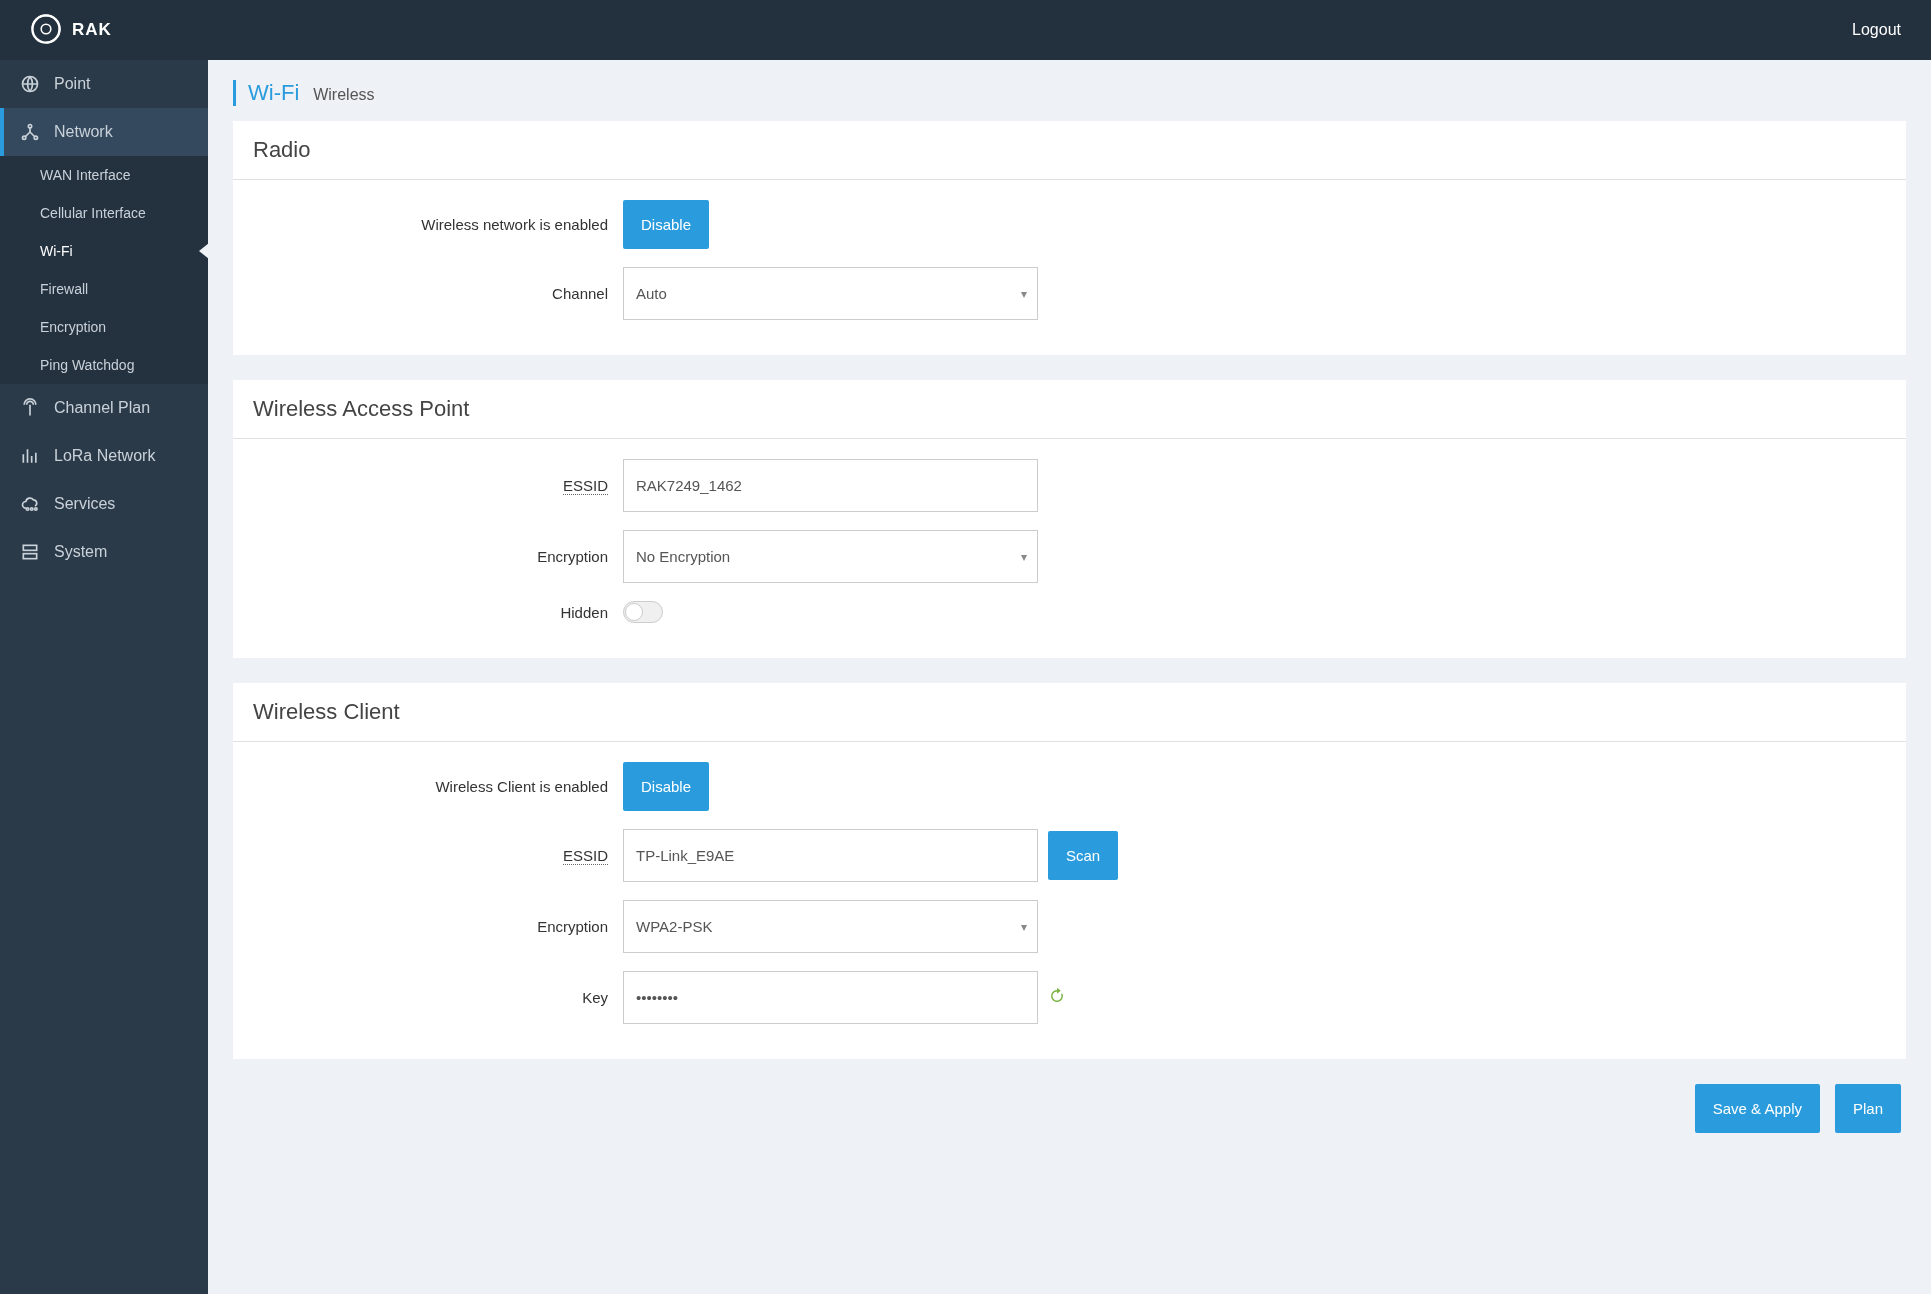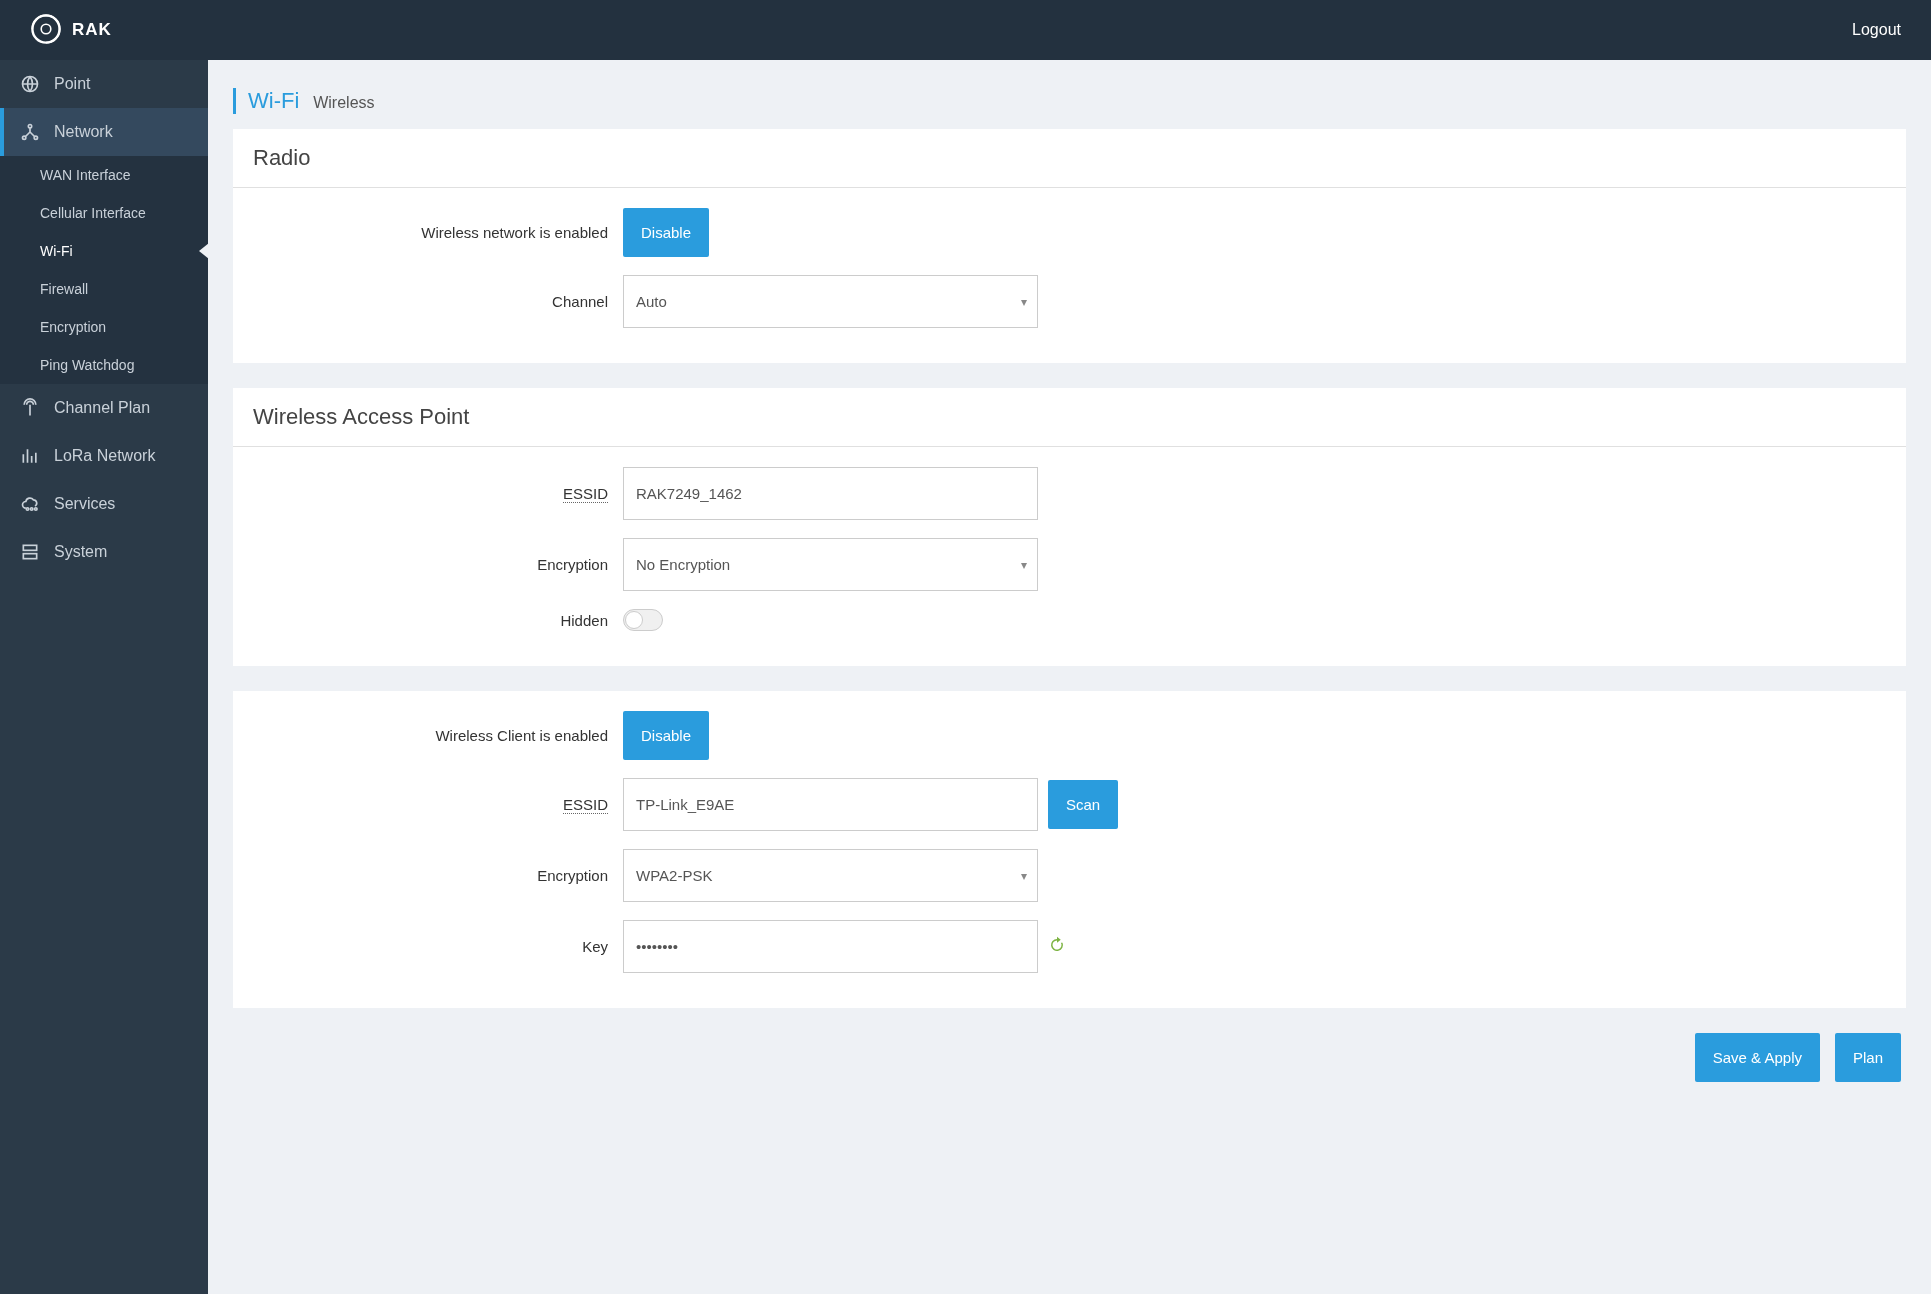--- a/index.html
+++ b/index.html
@@ -76,7 +76,6 @@
   flex: 1;
   padding: 20px 25px;
   overflow-y: auto;
-  margin-top: 8px;
 }
 .breadcrumb {
   border-left: 3px solid #2a9cdd;

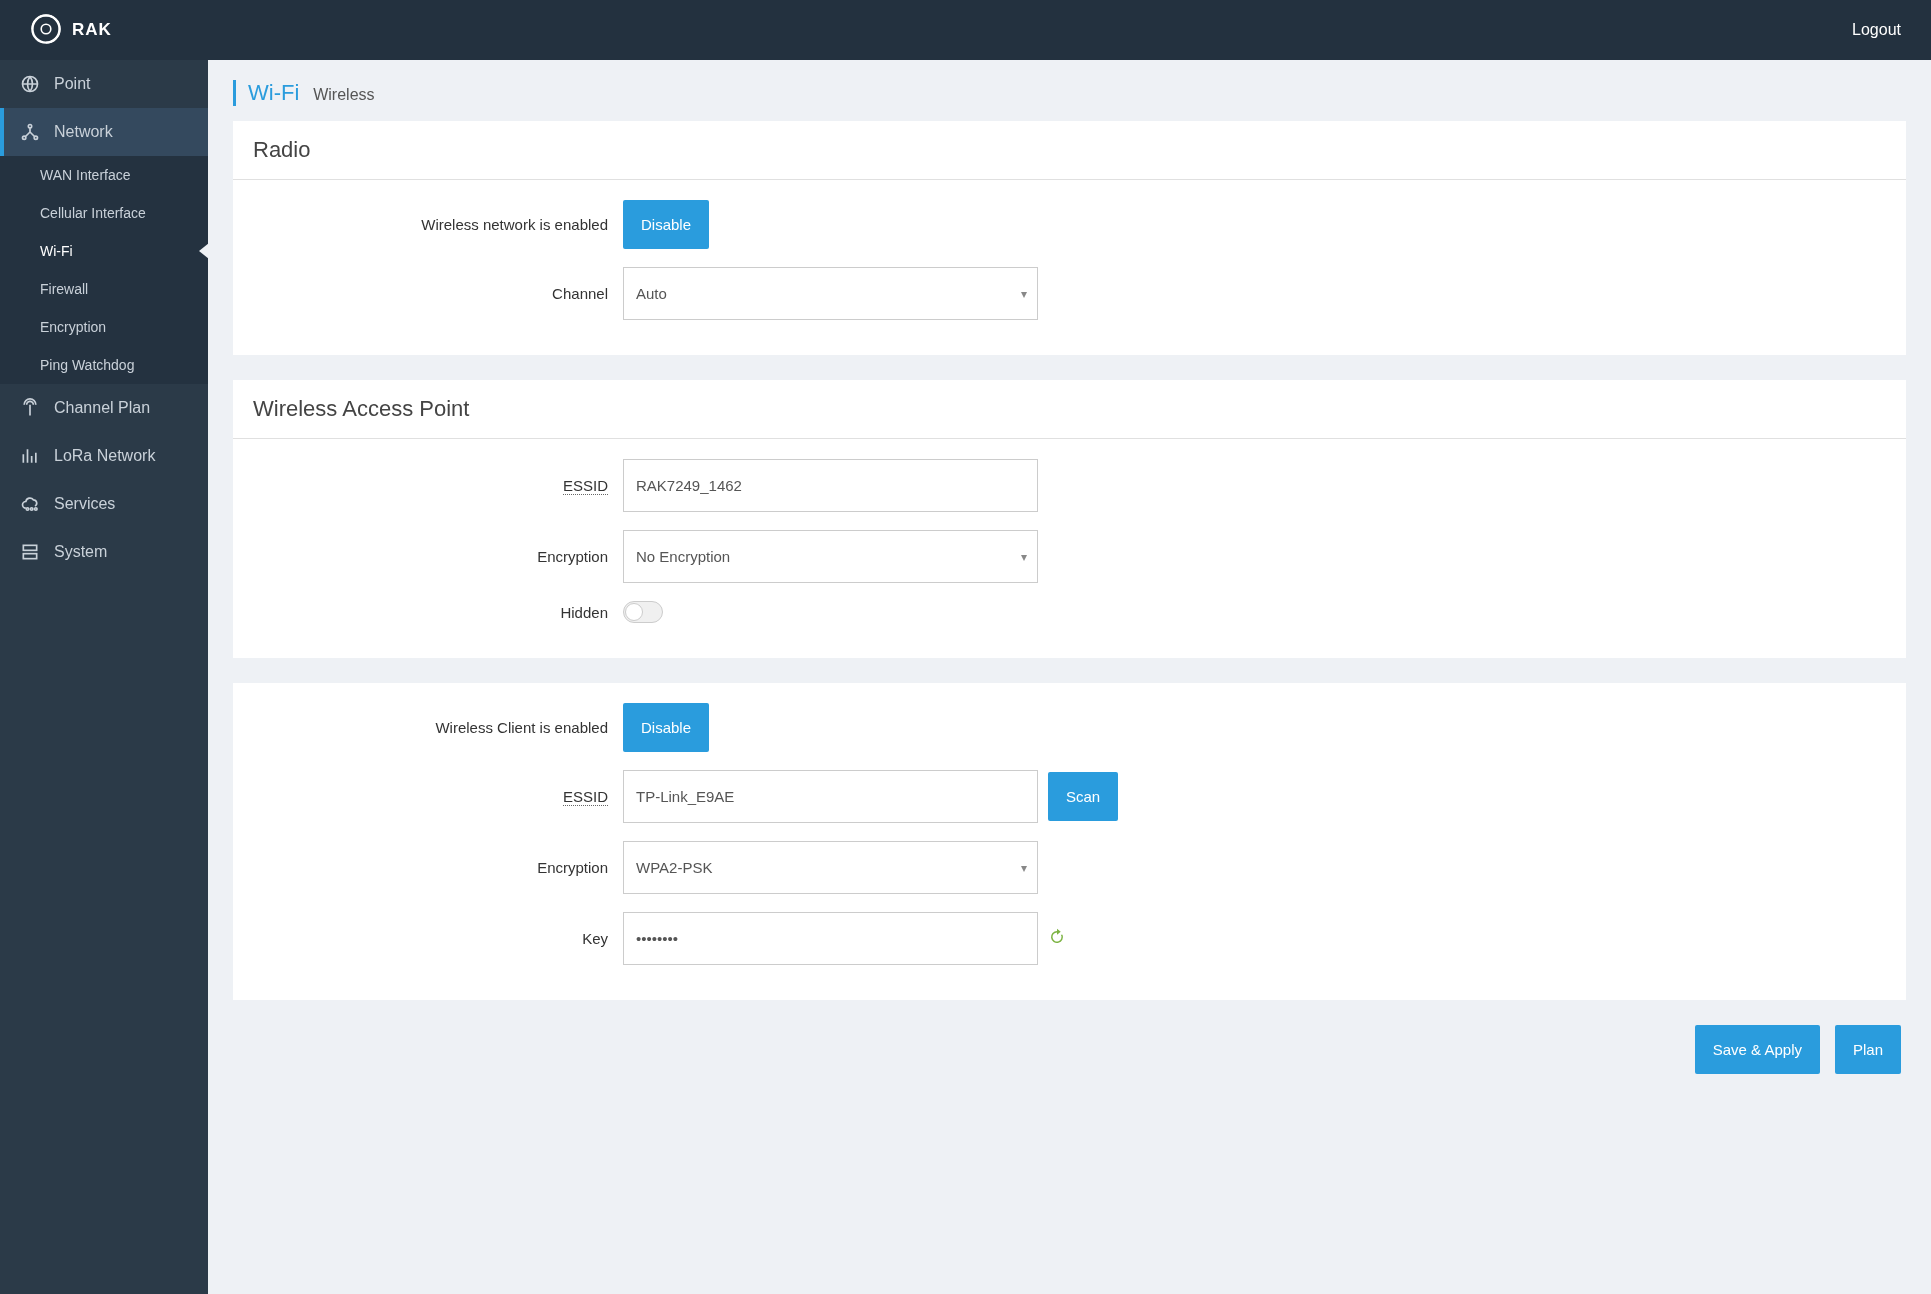--- a/index.html
+++ b/index.html
@@ -319,6 +319,7 @@
     </div>
 
     <div class="panel">
+      <div class="panel-title">Wireless Client</div>
       <div class="panel-body">
         <div class="row">
           <div class="row-label">Wireless Client is enabled</div>

